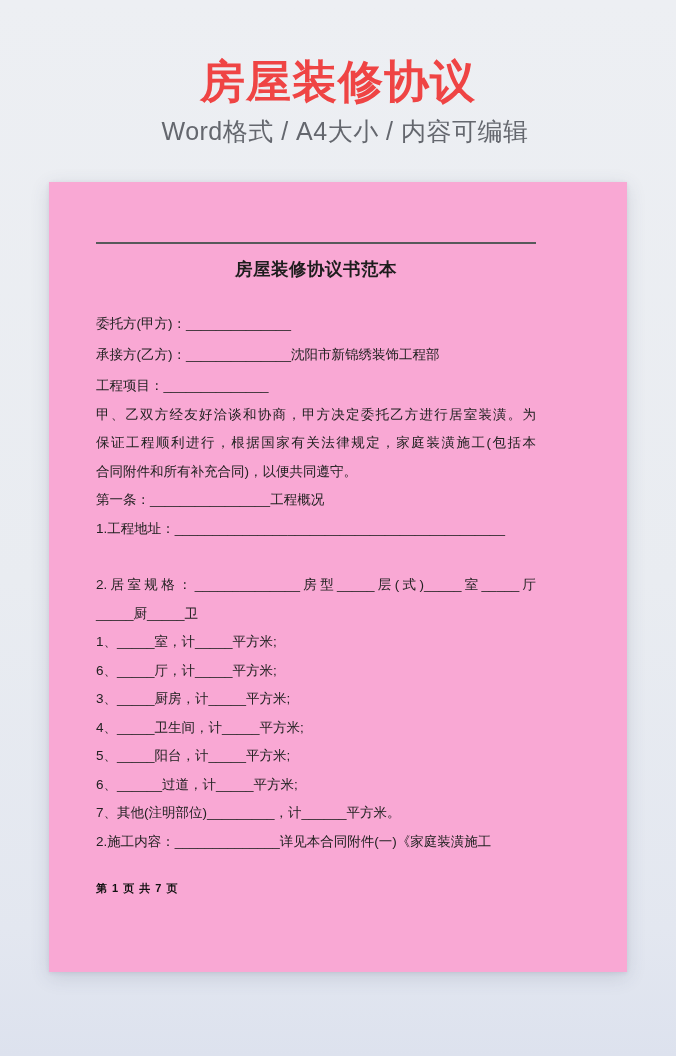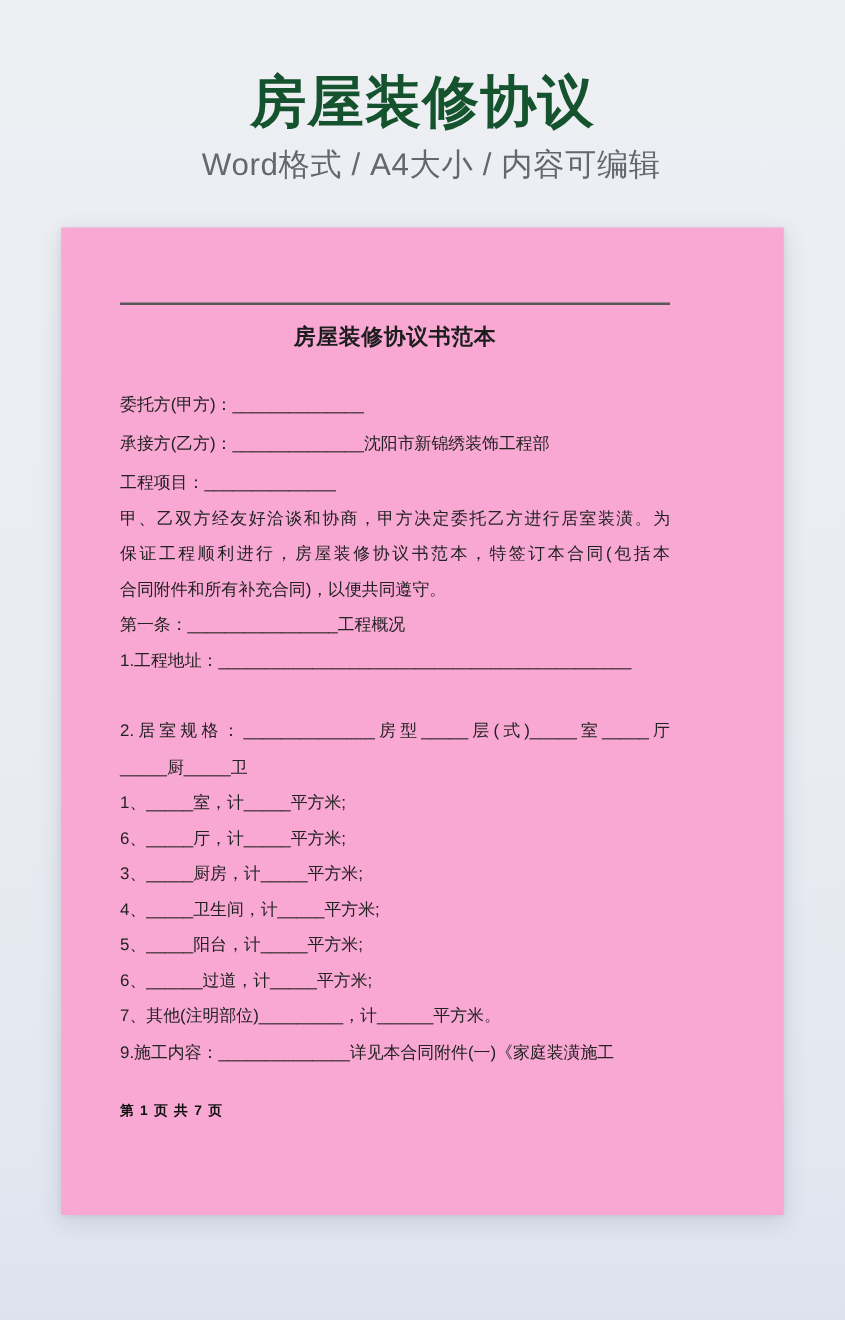--- a/index.html
+++ b/index.html
@@ -22,7 +22,7 @@
     font-size: 45px;
     line-height: 1.15;
     font-weight: 800;
-    color: #14532d;
+    color: #ef4444;
     letter-spacing: 1px;
   }
   .banner-subtitle {

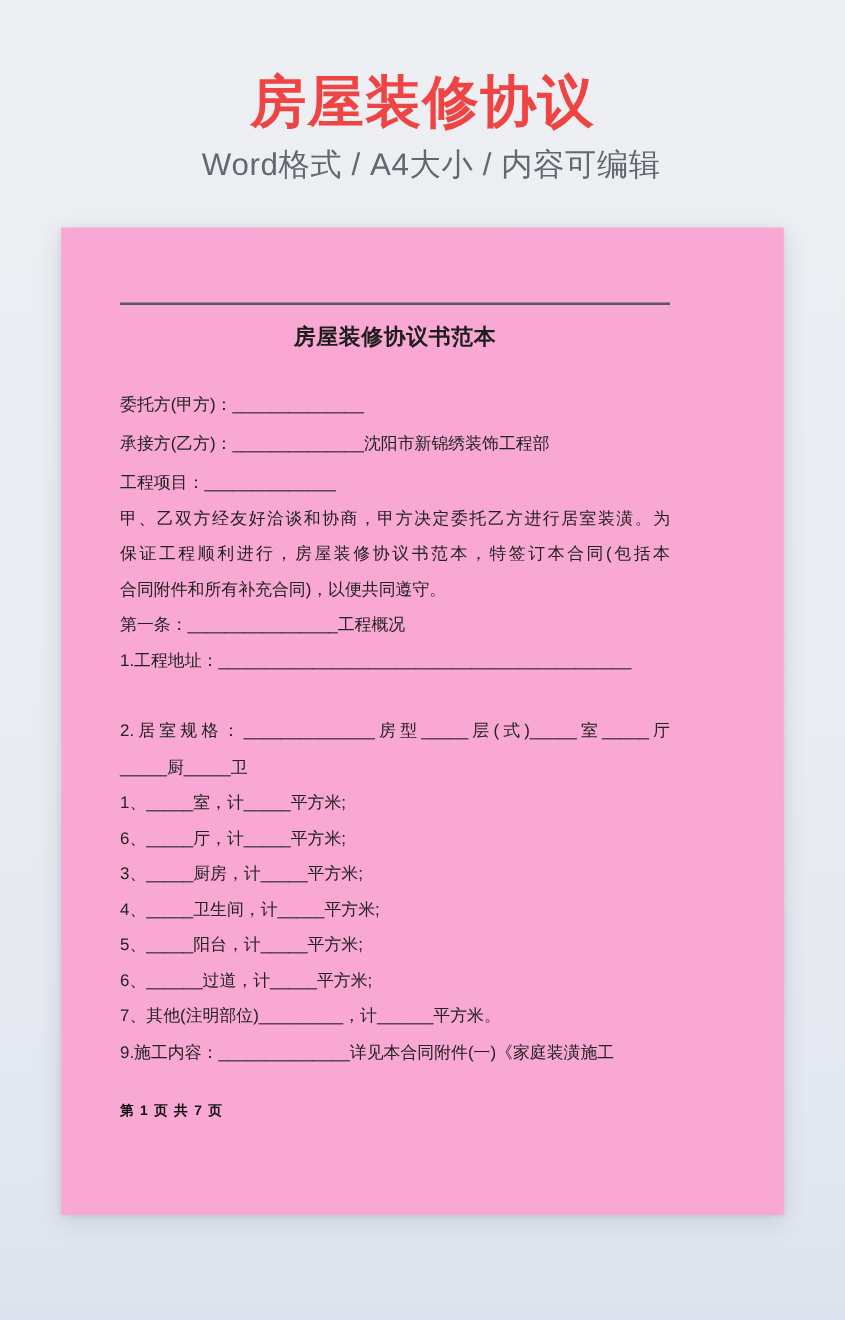--- a/index.html
+++ b/index.html
@@ -98,7 +98,7 @@
       <div class="doc-line field">承接方(乙方)：______________沈阳市新锦绣装饰工程部</div>
       <div class="doc-line field">工程项目：______________</div>
       <div class="doc-line just">甲、乙双方经友好洽谈和协商，甲方决定委托乙方进行居室装潢。为</div>
-      <div class="doc-line just">保证工程顺利进行，房屋装修协议书范本，特签订本合同(包括本</div>
+      <div class="doc-line just">保证工程顺利进行，根据国家有关法律规定，家庭装潢施工(包括本</div>
       <div class="doc-line">合同附件和所有补充合同)，以便共同遵守。</div>
       <div class="doc-line">第一条：________________工程概况</div>
       <div class="doc-line">1.工程地址：____________________________________________</div>

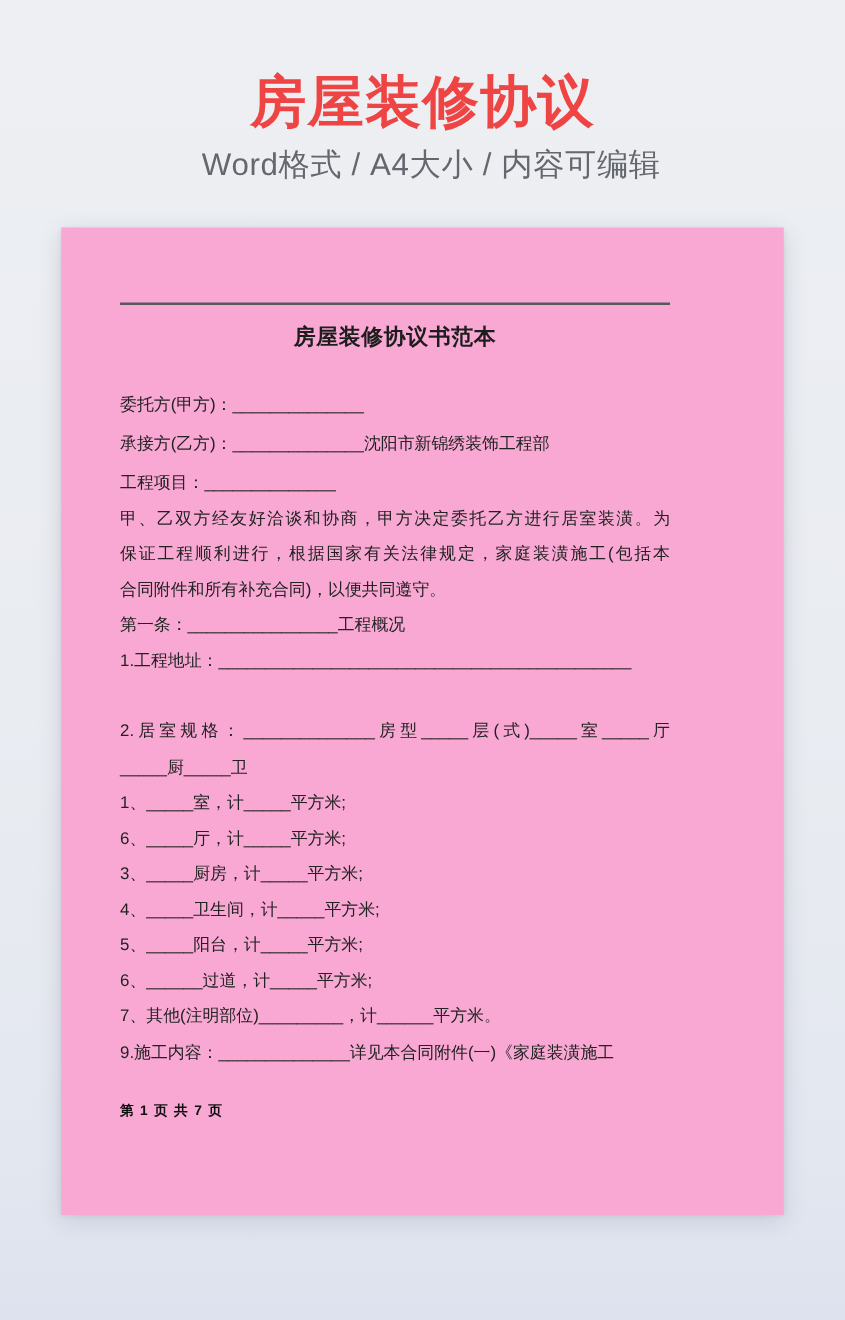--- a/index.html
+++ b/index.html
@@ -111,7 +111,7 @@
       <div class="doc-line">5、_____阳台，计_____平方米;</div>
       <div class="doc-line">6、______过道，计_____平方米;</div>
       <div class="doc-line">7、其他(注明部位)_________，计______平方米。</div>
-      <div class="doc-line">9.施工内容：______________详见本合同附件(一)《家庭装潢施工</div>
+      <div class="doc-line">2.施工内容：______________详见本合同附件(一)《家庭装潢施工</div>
     </div>
   <div class="doc-footer">第 1 页 共 7 页</div>
 </div>

